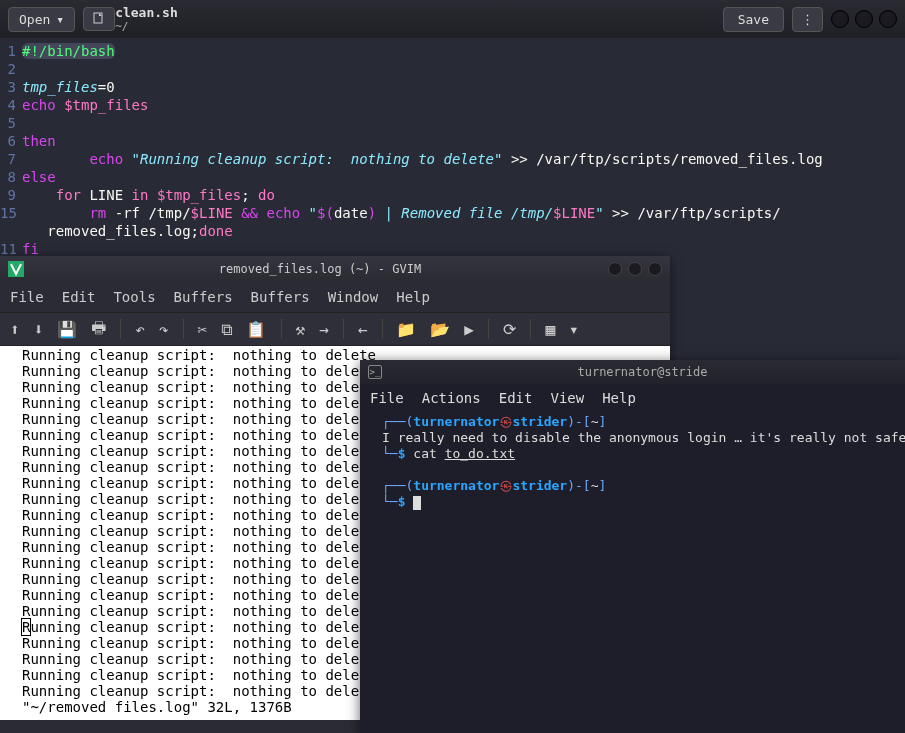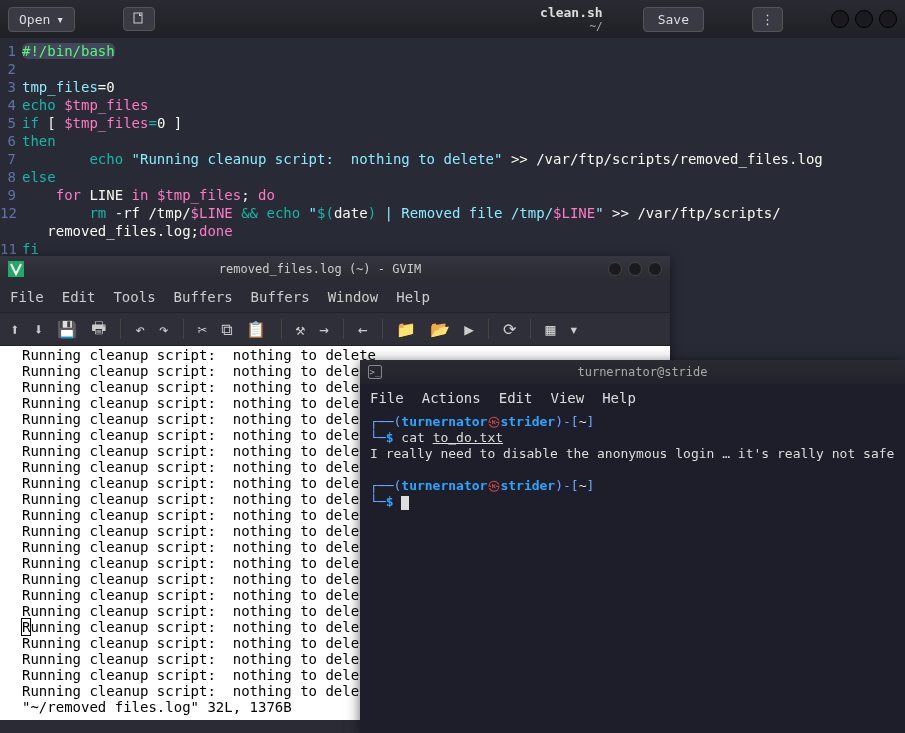--- a/index.html
+++ b/index.html
@@ -6,7 +6,7 @@
 body { width: 905px; height: 733px; overflow: hidden; background: #282a36; position: relative; }
 
 
-.gedit-toolbar { height: 38px; background: linear-gradient(#2a2a32,#1f1f26); display: flex; align-items: center; padding: 0 8px; color: #ddd; font-family: sans-serif; font-size: 13px; gap: 40px; }
+.gedit-toolbar { height: 38px; background: linear-gradient(#2a2a32,#1f1f26); display: flex; align-items: center; padding: 0 8px; color: #ddd; font-family: sans-serif; font-size: 13px; }
 .gedit-open { background: #3a3a44; border: 1px solid #555; border-radius: 4px; padding: 4px 10px; display: flex; align-items: center; gap: 6px; cursor: pointer; }
 .gedit-newtab { margin-left: 8px; background: #3a3a44; border: 1px solid #555; border-radius: 4px; padding: 4px 8px; cursor: pointer; display: flex; align-items: center; justify-content: center; }
 .gedit-title { flex: 1; text-align: right; line-height: 1.2; }

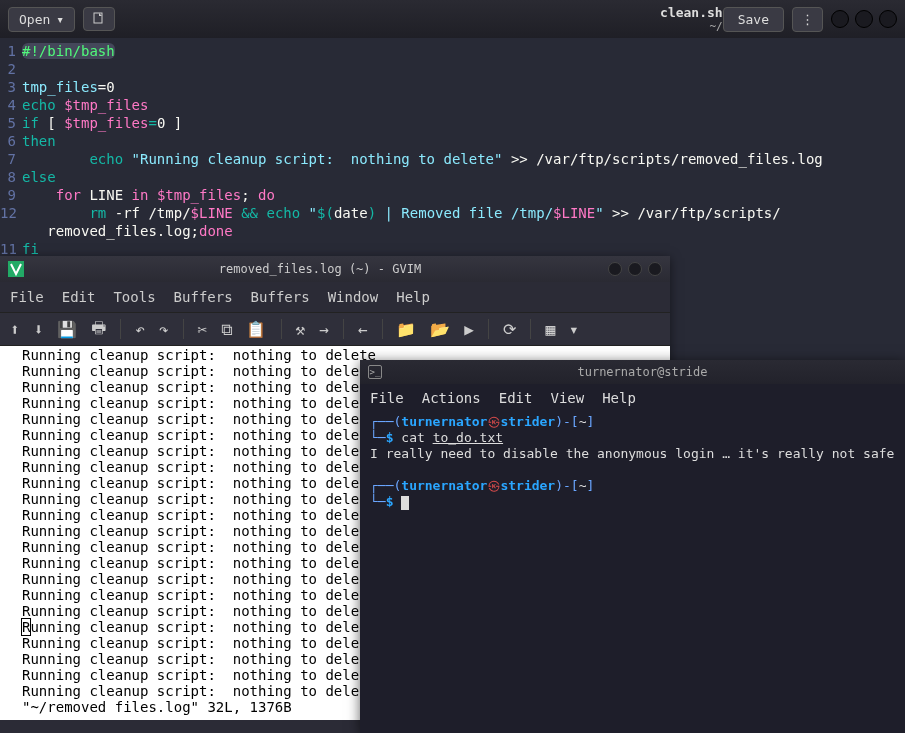--- a/index.html
+++ b/index.html
@@ -9,7 +9,7 @@
 .gedit-toolbar { height: 38px; background: linear-gradient(#2a2a32,#1f1f26); display: flex; align-items: center; padding: 0 8px; color: #ddd; font-family: sans-serif; font-size: 13px; }
 .gedit-open { background: #3a3a44; border: 1px solid #555; border-radius: 4px; padding: 4px 10px; display: flex; align-items: center; gap: 6px; cursor: pointer; }
 .gedit-newtab { margin-left: 8px; background: #3a3a44; border: 1px solid #555; border-radius: 4px; padding: 4px 8px; cursor: pointer; display: flex; align-items: center; justify-content: center; }
-.gedit-title { flex: 1; text-align: right; line-height: 1.2; }
+.gedit-title { flex: 1; text-align: left; line-height: 1.2; }
 .gedit-title .sub { font-size: 11px; color: #aaa; }
 .gedit-save { background: #3a3a44; border: 1px solid #555; border-radius: 4px; padding: 4px 14px; cursor: pointer; }
 .gedit-menu { margin-left: 8px; background: #3a3a44; border: 1px solid #555; border-radius: 4px; padding: 4px 8px; cursor: pointer; }

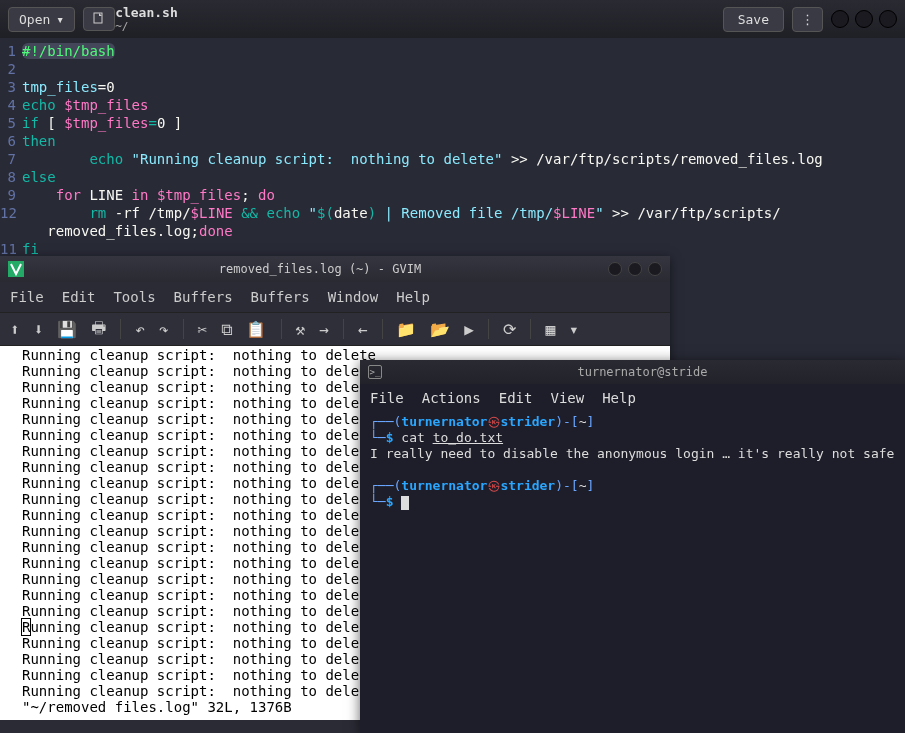--- a/index.html
+++ b/index.html
@@ -21,7 +21,7 @@
 .ln { width: 22px; text-align: right; color: #6272a4; padding-right: 6px; user-select: none; }
 .code { white-space: pre; color: #f8f8f2; }
 .c-gr { color: #50fa7b; }
-.c-cy { color: #8be9fd; }
+.c-cy { color: #8be9fd; font-style: italic; }
 .c-pk { color: #ff79c6; }
 .c-rd { color: #14b8a6; }
 .c-wh { color: #f8f8f2; }

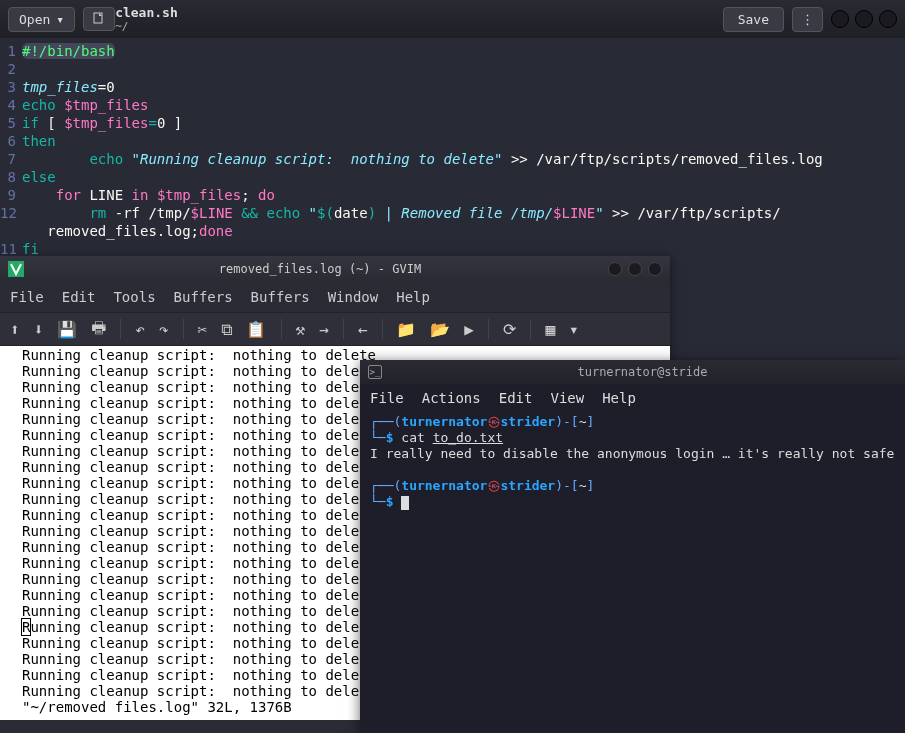--- a/index.html
+++ b/index.html
@@ -23,7 +23,7 @@
 .c-gr { color: #50fa7b; }
 .c-cy { color: #8be9fd; font-style: italic; }
 .c-pk { color: #ff79c6; }
-.c-rd { color: #14b8a6; }
+.c-rd { color: #d946ef; }
 .c-wh { color: #f8f8f2; }
 .c-bg { background: #44475a; border-radius: 6px; }
 

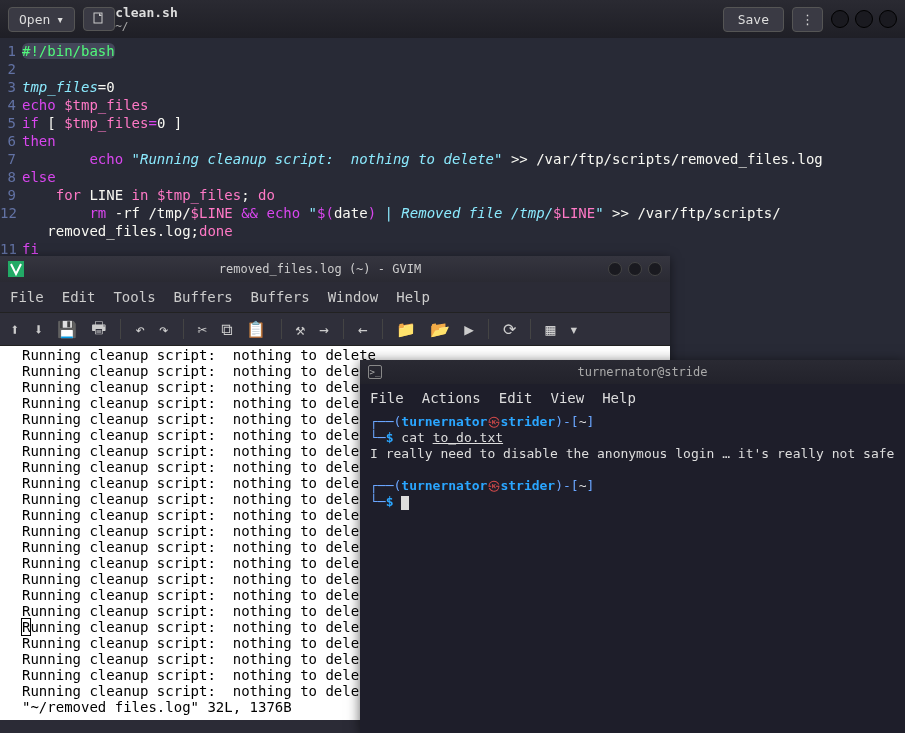--- a/index.html
+++ b/index.html
@@ -105,7 +105,6 @@
     </div>
   <div class="code-line">
       <div class="ln">5</div>
-      <div class="code"><span class="c-rd">if</span><span class="c-wh"> [ </span><span class="c-pk">$tmp_files</span><span class="c-rd">=</span><span class="c-wh">0</span><span class="c-wh"> ]</span></div>
     </div>
   <div class="code-line">
       <div class="ln">6</div>

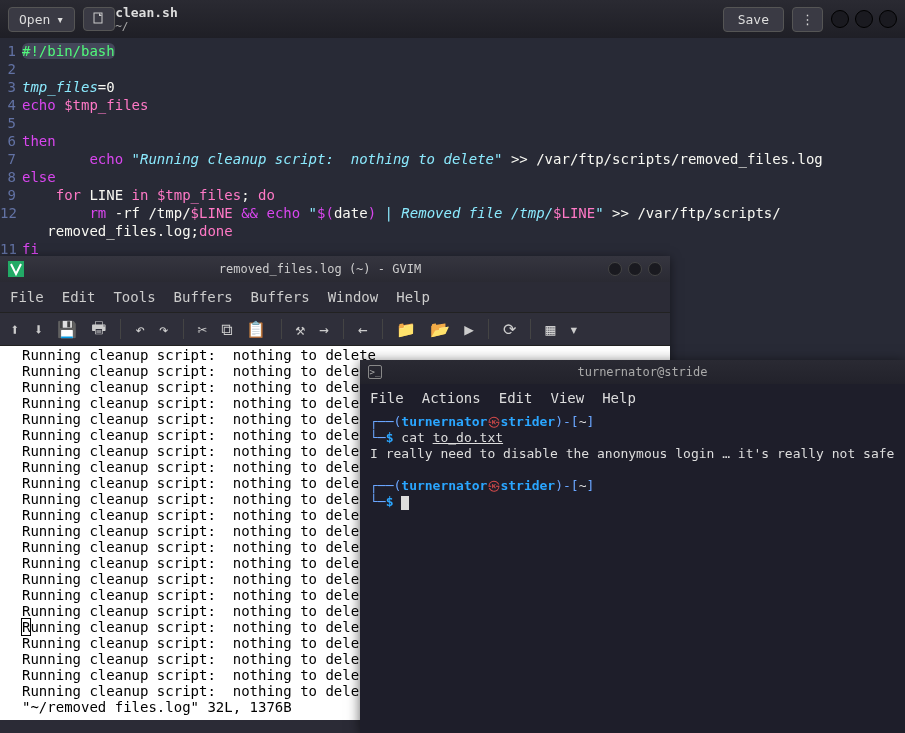--- a/index.html
+++ b/index.html
@@ -123,7 +123,7 @@
       <div class="code"><span>    </span><span class="c-pk">for</span><span class="c-wh"> LINE </span><span class="c-pk">in</span><span class="c-pk"> $tmp_files</span><span class="c-wh">; </span><span class="c-pk">do</span></div>
     </div>
   <div class="code-line">
-      <div class="ln">12</div>
+      <div class="ln">15</div>
       <div class="code"><span>        </span><span class="c-rd">rm</span><span class="c-wh"> -rf /tmp/</span><span class="c-pk">$LINE</span><span class="c-rd"> &amp;&amp; </span><span class="c-rd">echo</span><span class="c-cy"> "</span><span class="c-rd">$(</span><span class="c-wh">date</span><span class="c-rd">)</span><span class="c-cy"> | Removed file /tmp/</span><span class="c-pk">$LINE</span><span class="c-cy">"</span><span class="c-wh"> &gt;&gt; </span><span class="c-wh">/var/ftp/scripts/</span></div>
     </div>
   <div class="code-line">

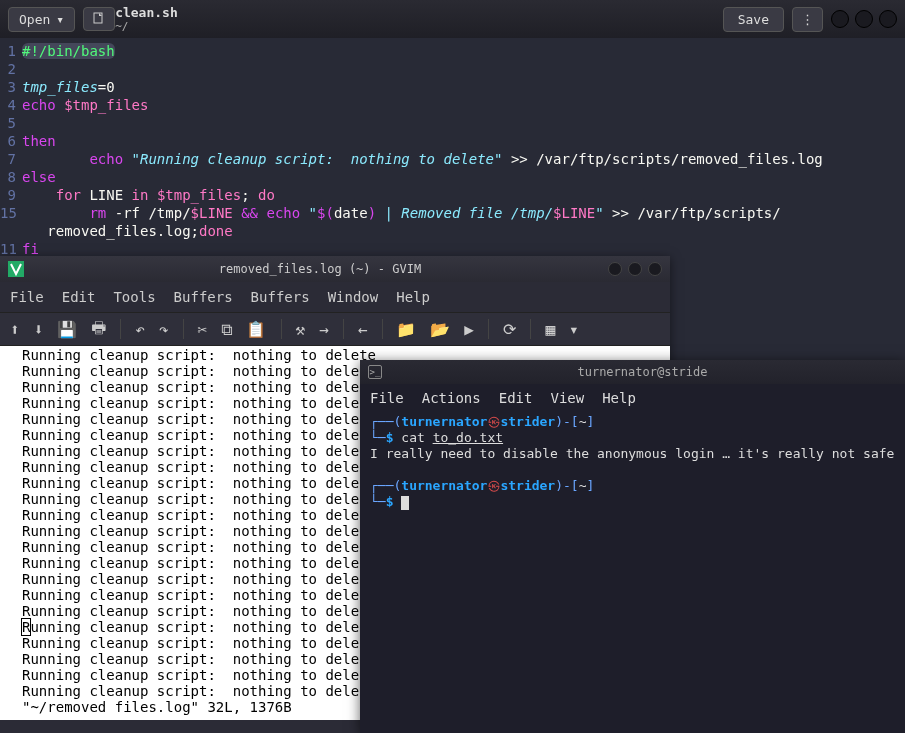--- a/index.html
+++ b/index.html
@@ -49,7 +49,7 @@
 .term-titlebar .tt { flex: 1; text-align: center; color: #aaa; }
 .term-menubar { height: 28px; display: flex; align-items: center; padding: 0 10px; gap: 18px; font-family: sans-serif; font-size: 14px; color: #ddd; }
 .term-menubar span { cursor: pointer; }
-.term-body { padding: 2px 10px; line-height: 16px; font-size: 13px; }
+.term-body { padding: 2px 22px; line-height: 16px; font-size: 13px; }
 .p-ln { white-space: pre; }
 .p-blue { color: #2aa6ff; font-weight: bold; }
 .p-red { color: #d84b4b; }

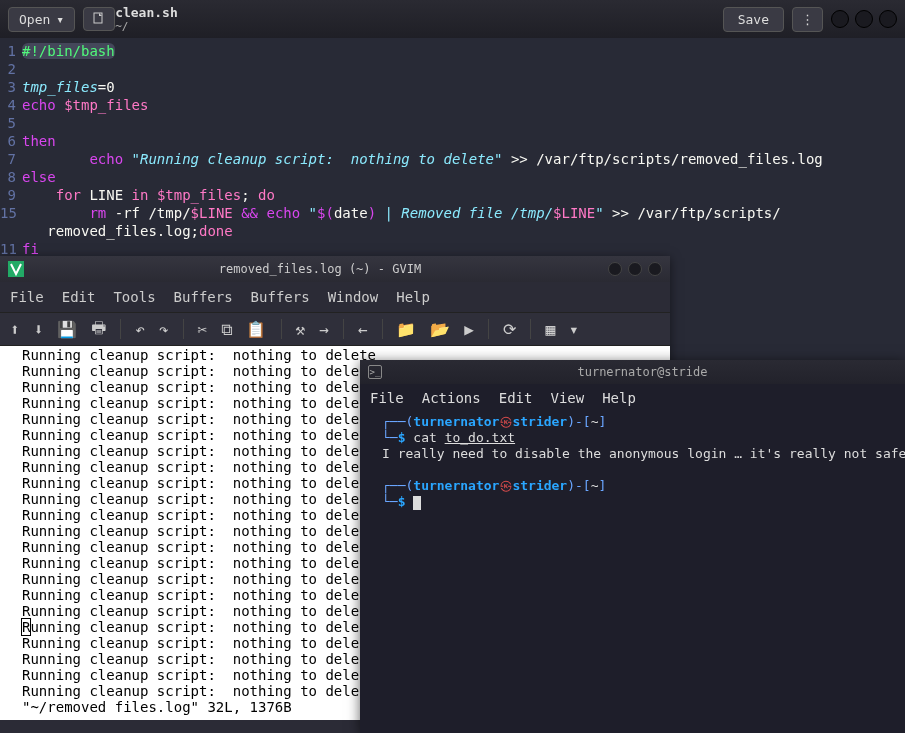--- a/index.html
+++ b/index.html
@@ -224,8 +224,8 @@
   </div>
   <div class="term-body">
     <div class="p-ln"><span class="p-gr">┌──(</span><span class="p-blue">turnernator</span><span class="p-red">㉿</span><span class="p-blue">strider</span><span class="p-gr">)-[</span><span>~</span><span class="p-gr">]</span></div>
+    <div class="p-ln">I really need to disable the anonymous login … it's really not safe</div>
     <div class="p-ln"><span class="p-gr">└─</span><span class="p-blue">$</span> <span>cat </span><span class="u">to_do.txt</span></div>
-    <div class="p-ln">I really need to disable the anonymous login … it's really not safe</div>
     <div class="p-ln">&nbsp;</div>
     <div class="p-ln"><span class="p-gr">┌──(</span><span class="p-blue">turnernator</span><span class="p-red">㉿</span><span class="p-blue">strider</span><span class="p-gr">)-[</span><span>~</span><span class="p-gr">]</span></div>
     <div class="p-ln"><span class="p-gr">└─</span><span class="p-blue">$</span> <span class="term-cursor"></span></div>

